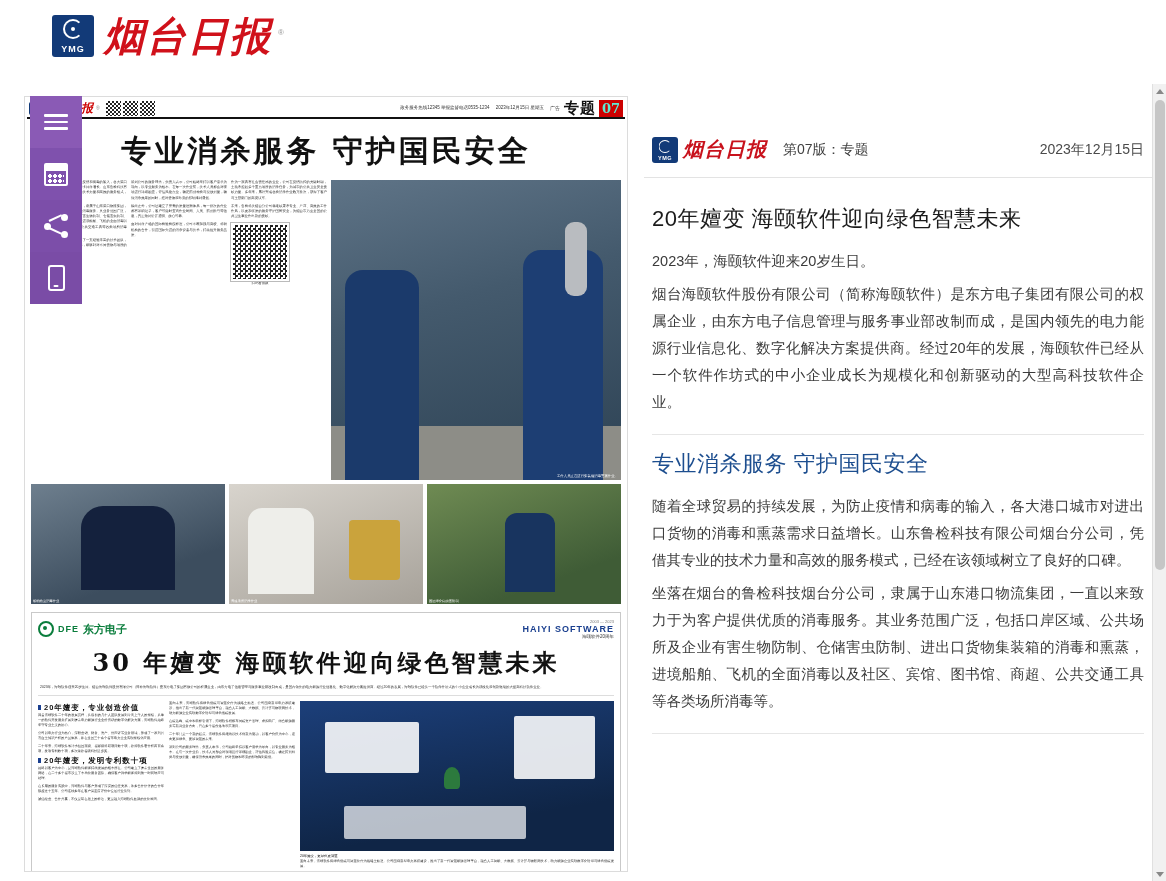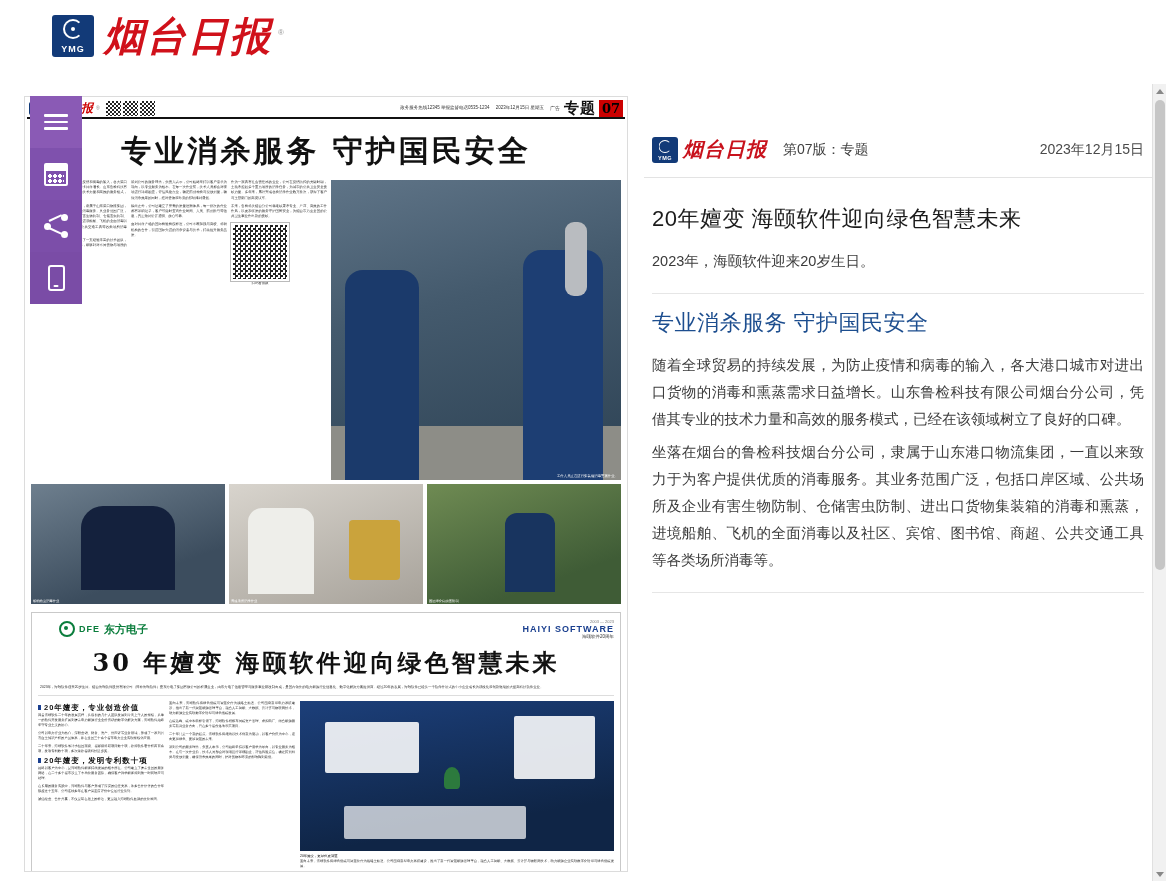--- a/index.html
+++ b/index.html
@@ -181,7 +181,7 @@
   }
   .np-special .txt { font-size: 15px; font-weight: bold; color: #111; letter-spacing: 1px; }
   .np-special .num {
-    background: #c00; color: #000000; font-size: 13px; font-weight: bold;
+    background: #c00; color: #5eead4; font-size: 13px; font-weight: bold;
     padding: 0 3px; line-height: 17px;
   }
 

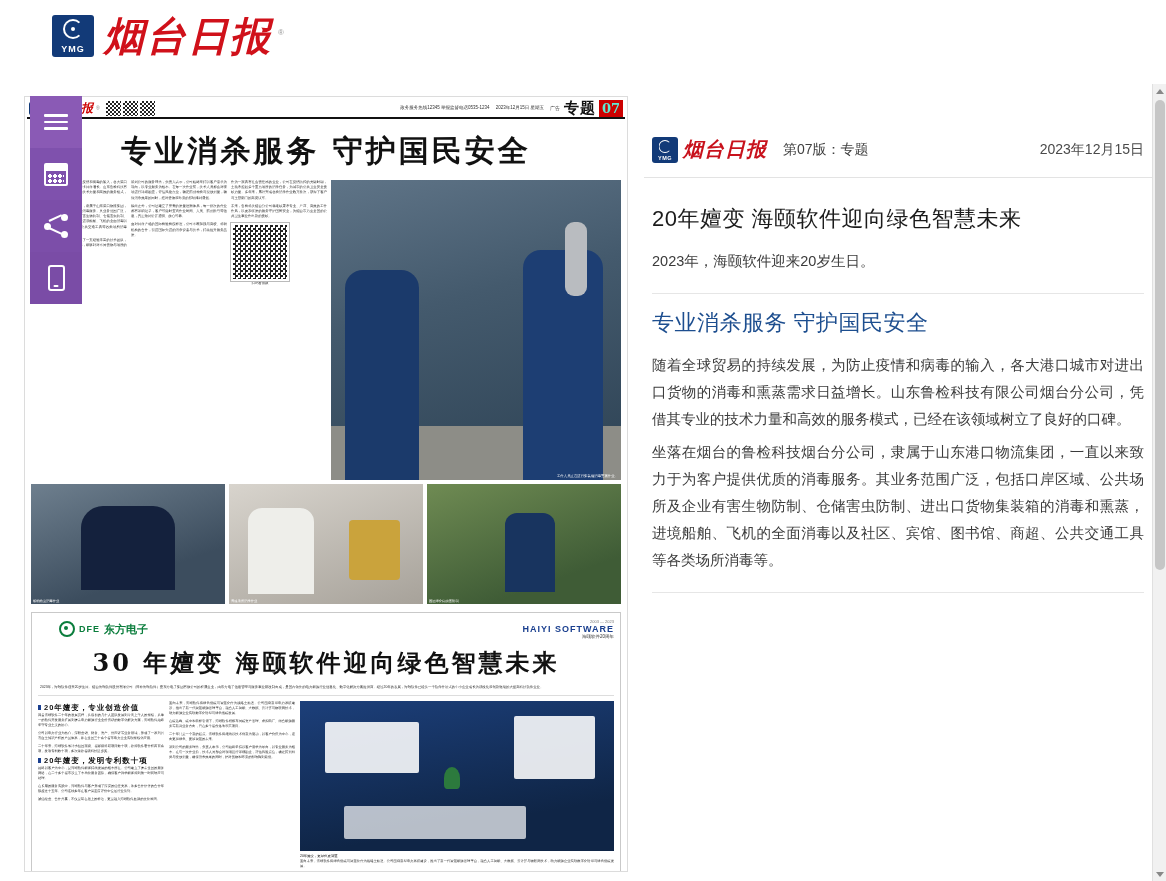--- a/index.html
+++ b/index.html
@@ -566,6 +566,7 @@
 
     <h2 class="r-title">20年嬗变 海颐软件迎向绿色智慧未来</h2>
     <p class="r-p">2023年，海颐软件迎来20岁生日。</p>
+    <p class="r-p">烟台海颐软件股份有限公司（简称海颐软件）是东方电子集团有限公司的权属企业，由东方电子信息管理与服务事业部改制而成，是国内领先的电力能源行业信息化、数字化解决方案提供商。经过20年的发展，海颐软件已经从一个软件作坊式的中小企业成长为规模化和创新驱动的大型高科技软件企业。</p>
 
     <div class="r-sep"></div>
 

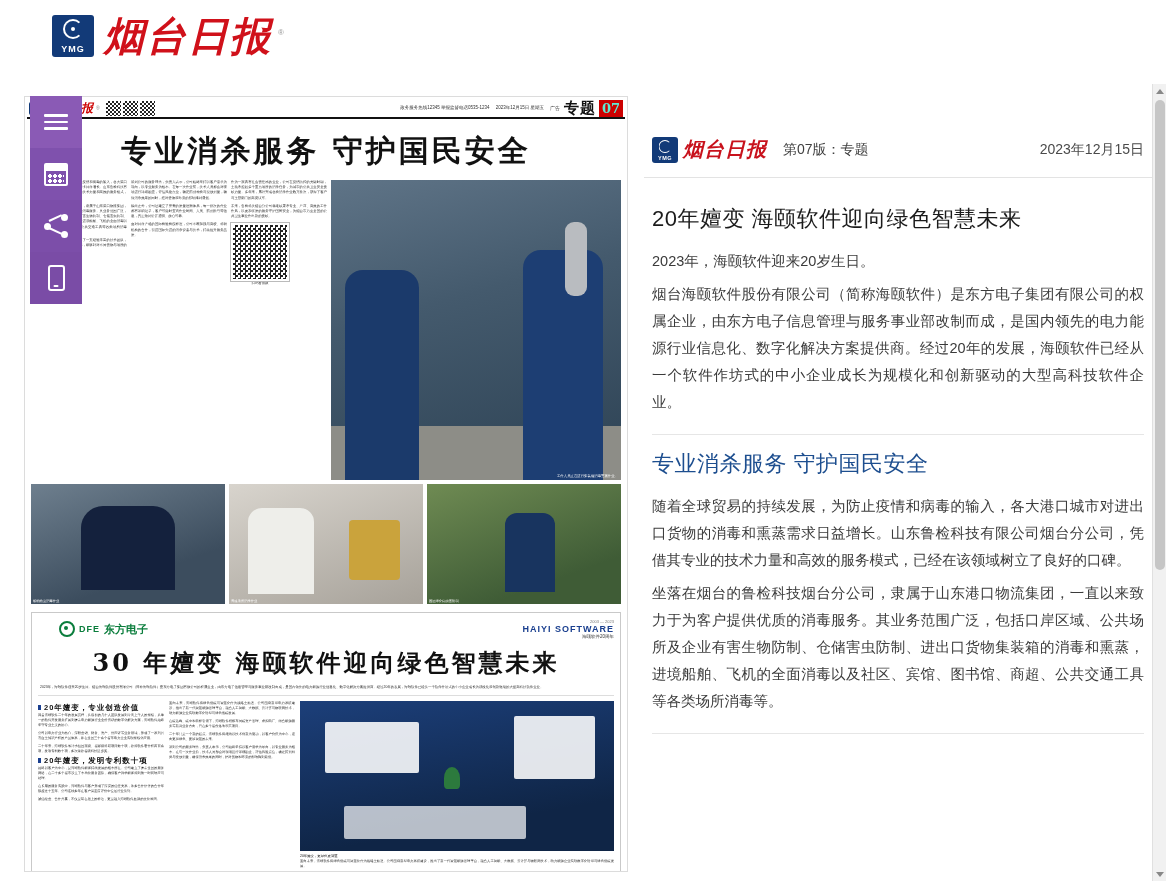--- a/index.html
+++ b/index.html
@@ -269,7 +269,7 @@
   .np-lower-head {
     display: flex; align-items: center; justify-content: space-between;
   }
-  .dfe-logo { display: flex; align-items: center; gap: 4px; margin-left: 21px; }
+  .dfe-logo { display: flex; align-items: center; gap: 4px; }
   .dfe-ring {
     width: 16px; height: 16px; border-radius: 50%;
     border: 2.6px solid #0a7d3c; position: relative;

